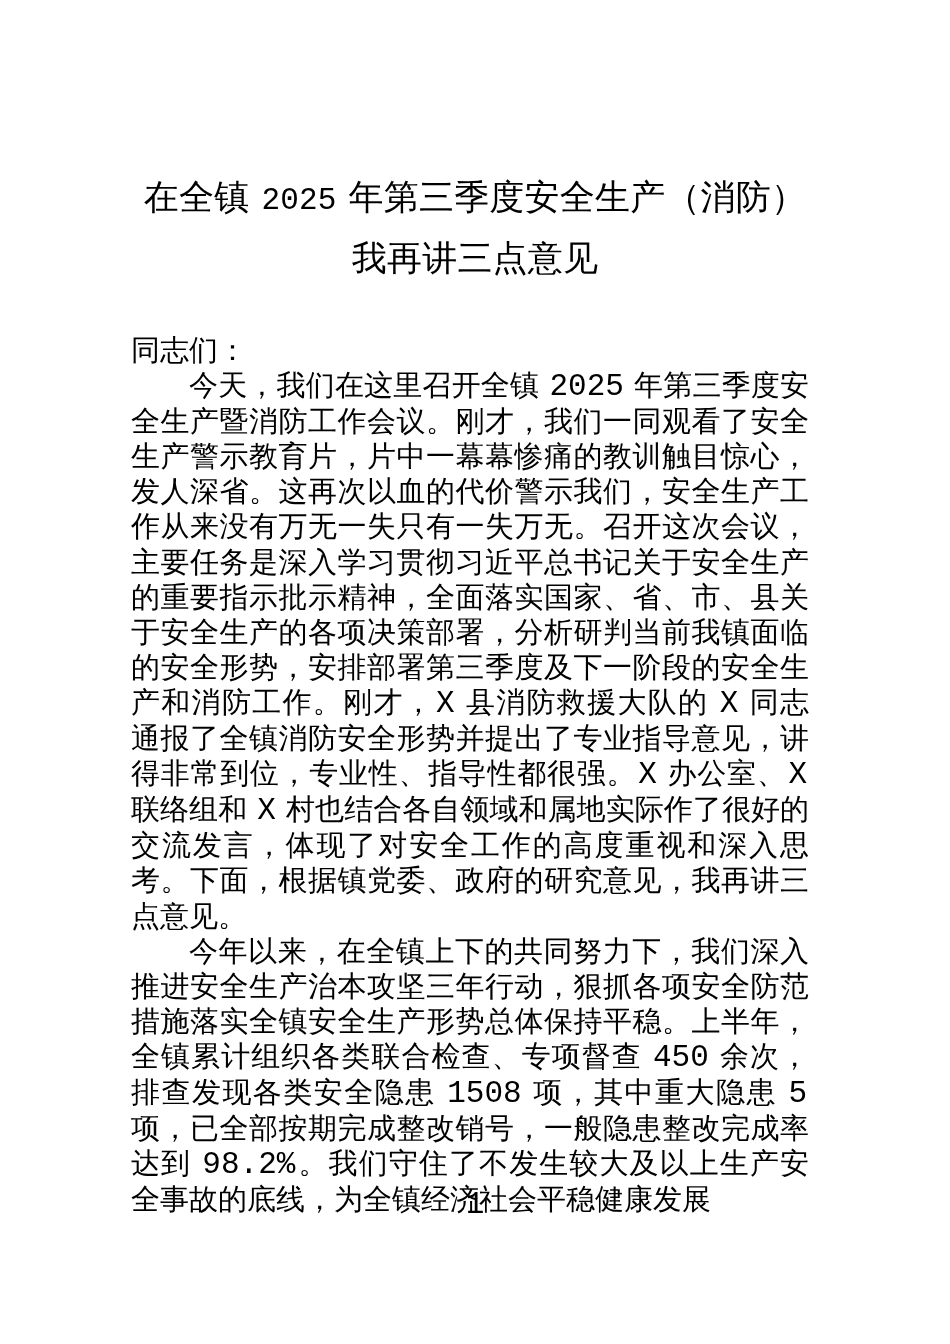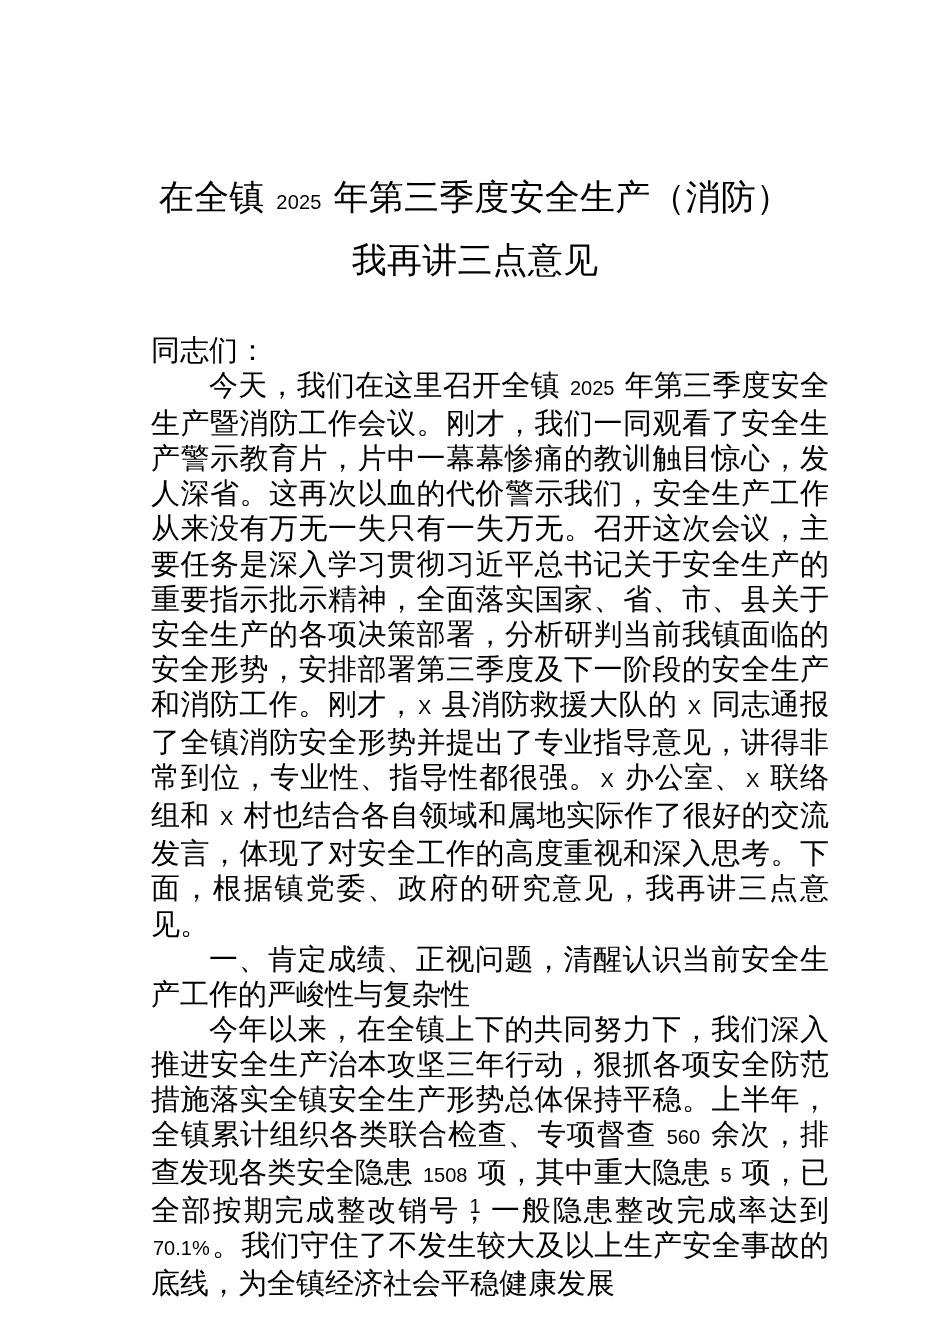--- a/index.html
+++ b/index.html
@@ -77,8 +77,8 @@
 
   
   .num {
-    font-family: Liberation Sans, sans-serif;
-    font-size: 20px;
+    font-family: Liberation Mono, monospace;
+    font-size: 31px;
     padding: 0 2px;
   }
 

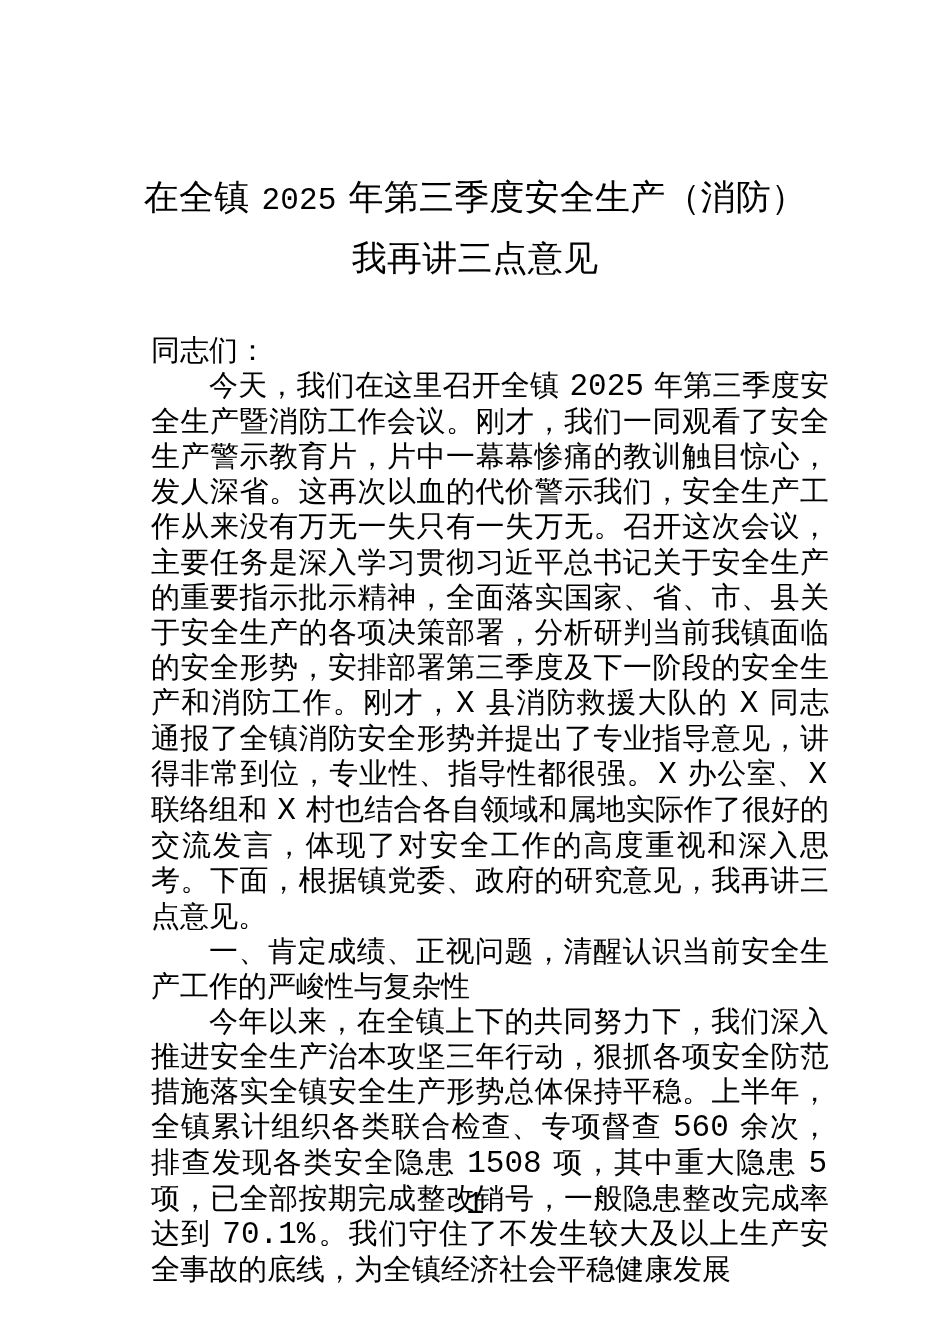--- a/index.html
+++ b/index.html
@@ -46,7 +46,7 @@
   
   .body-block {
     position: absolute;
-    left: 151px;
+    left: 131px;
     top: 333px;
     width: 678px;
   }

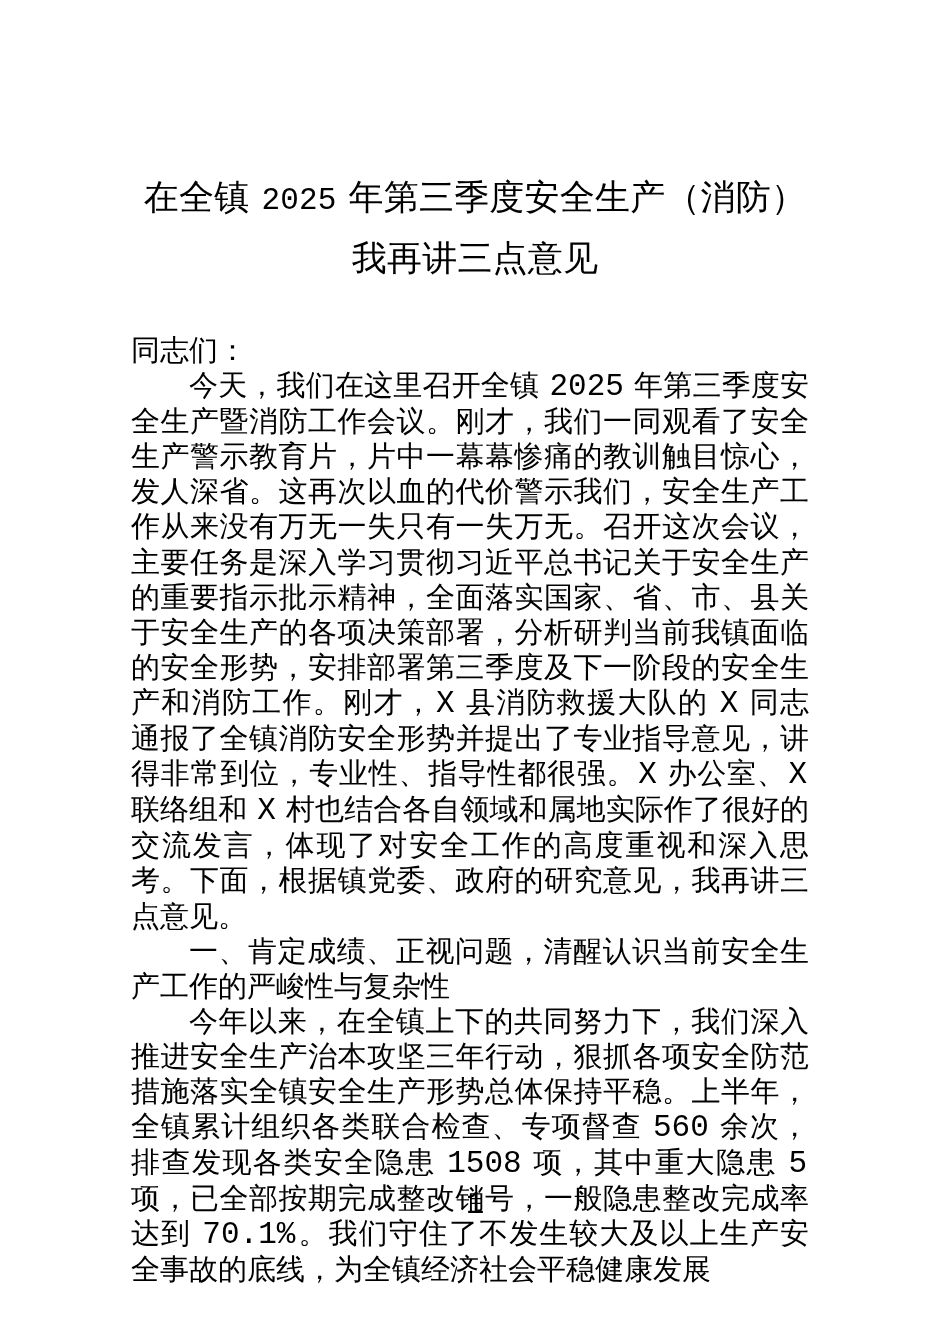--- a/index.html
+++ b/index.html
@@ -111,7 +111,6 @@
 
     <p class="para indent">今天，我们在这里召开全镇 <span class="num">2025</span> 年第三季度安全生产暨消防工作会议。刚才，我们一同观看了安全生产警示教育片，片中一幕幕惨痛的教训触目惊心，发人深省。这再次以血的代价警示我们，安全生产工作从来没有万无一失只有一失万无。召开这次会议，主要任务是深入学习贯彻习近平总书记关于安全生产的重要指示批示精神，全面落实国家、省、市、县关于安全生产的各项决策部署，分析研判当前我镇面临的安全形势，安排部署第三季度及下一阶段的安全生产和消防工作。刚才，<span class="num">X</span> 县消防救援大队的 <span class="num">X</span> 同志通报了全镇消防安全形势并提出了专业指导意见，讲得非常到位，专业性、指导性都很强。<span class="num">X</span> 办公室、<span class="num">X</span> 联络组和 <span class="num">X</span> 村也结合各自领域和属地实际作了很好的交流发言，体现了对安全工作的高度重视和深入思考。下面，根据镇党委、政府的研究意见，我再讲三点意见。</p>
 
-    <p class="para heading">一、肯定成绩、正视问题，清醒认识当前安全生产工作的严峻性与复杂性</p>
 
     <p class="para indent">今年以来，在全镇上下的共同努力下，我们深入推进安全生产治本攻坚三年行动，狠抓各项安全防范措施落实全镇安全生产形势总体保持平稳。上半年，全镇累计组织各类联合检查、专项督查 <span class="num">560</span> 余次，排查发现各类安全隐患 <span class="num">1508</span> 项，其中重大隐患 <span class="num">5</span> 项，已全部按期完成整改销号，一般隐患整改完成率达到 <span class="num">70.1%</span>。我们守住了不发生较大及以上生产安全事故的底线，为全镇经济社会平稳健康发展</p>
 

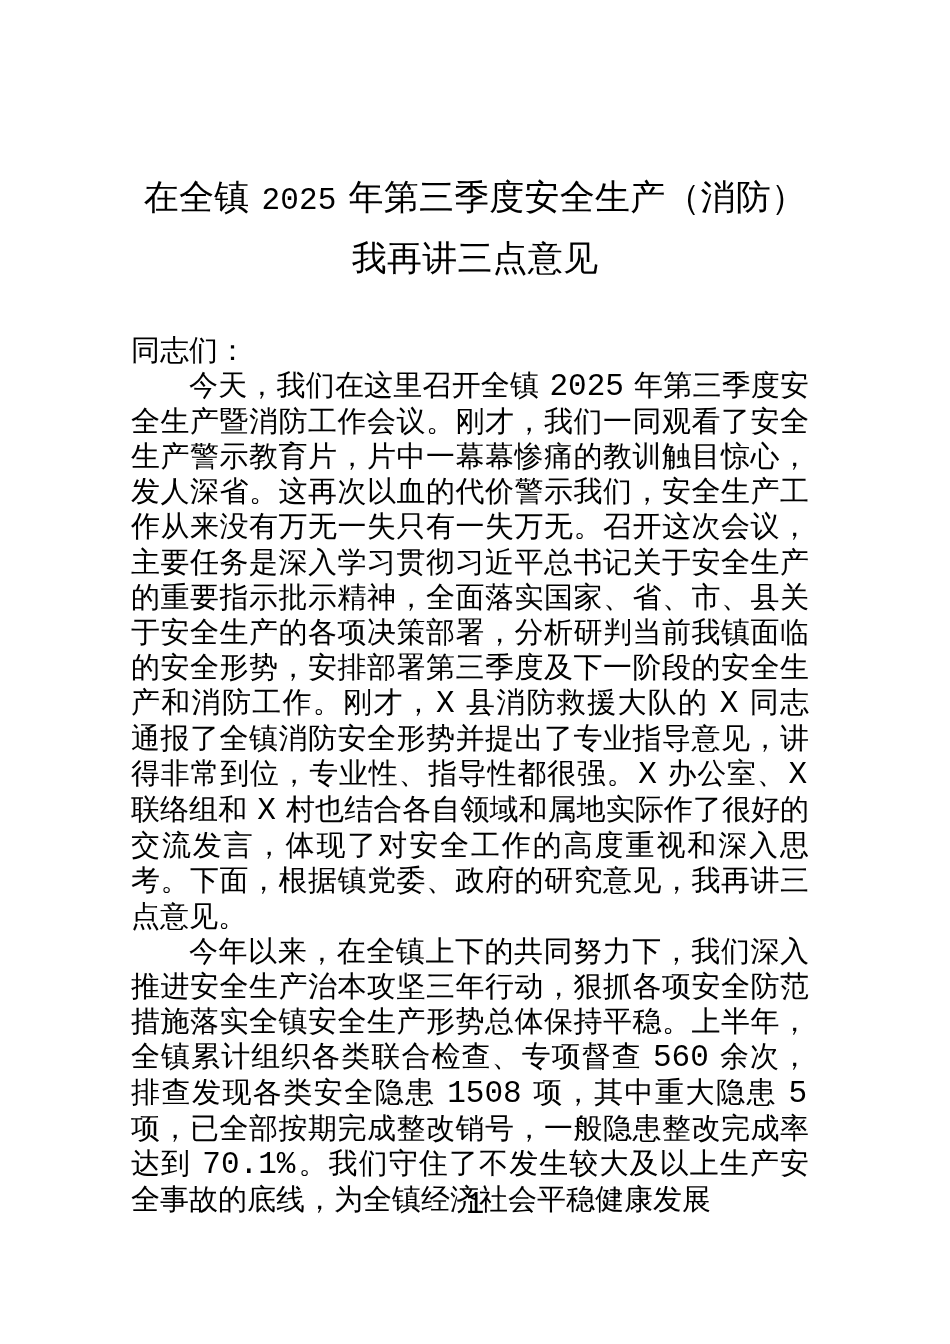--- a/index.html
+++ b/index.html
@@ -112,7 +112,7 @@
     <p class="para indent">今天，我们在这里召开全镇 <span class="num">2025</span> 年第三季度安全生产暨消防工作会议。刚才，我们一同观看了安全生产警示教育片，片中一幕幕惨痛的教训触目惊心，发人深省。这再次以血的代价警示我们，安全生产工作从来没有万无一失只有一失万无。召开这次会议，主要任务是深入学习贯彻习近平总书记关于安全生产的重要指示批示精神，全面落实国家、省、市、县关于安全生产的各项决策部署，分析研判当前我镇面临的安全形势，安排部署第三季度及下一阶段的安全生产和消防工作。刚才，<span class="num">X</span> 县消防救援大队的 <span class="num">X</span> 同志通报了全镇消防安全形势并提出了专业指导意见，讲得非常到位，专业性、指导性都很强。<span class="num">X</span> 办公室、<span class="num">X</span> 联络组和 <span class="num">X</span> 村也结合各自领域和属地实际作了很好的交流发言，体现了对安全工作的高度重视和深入思考。下面，根据镇党委、政府的研究意见，我再讲三点意见。</p>
 
 
-    <p class="para indent">今年以来，在全镇上下的共同努力下，我们深入推进安全生产治本攻坚三年行动，狠抓各项安全防范措施落实全镇安全生产形势总体保持平稳。上半年，全镇累计组织各类联合检查、专项督查 <span class="num">560</span> 余次，排查发现各类安全隐患 <span class="num">1508</span> 项，其中重大隐患 <span class="num">5</span> 项，已全部按期完成整改销号，一般隐患整改完成率达到 <span class="num">70.1%</span>。我们守住了不发生较大及以上生产安全事故的底线，为全镇经济社会平稳健康发展</p>
+    <p class="para indent">今年以来，在全镇上下的共同努力下，我们深入推进安全生产治本攻坚三年行动，狠抓各项安全防范措施落实全镇安全生产形势总体保持平稳。上半年，全镇累计组织各类联合检查、专项督查 <span class="num">450</span> 余次，排查发现各类安全隐患 <span class="num">1508</span> 项，其中重大隐患 <span class="num">5</span> 项，已全部按期完成整改销号，一般隐患整改完成率达到 <span class="num">70.1%</span>。我们守住了不发生较大及以上生产安全事故的底线，为全镇经济社会平稳健康发展</p>
 
   </div>
 

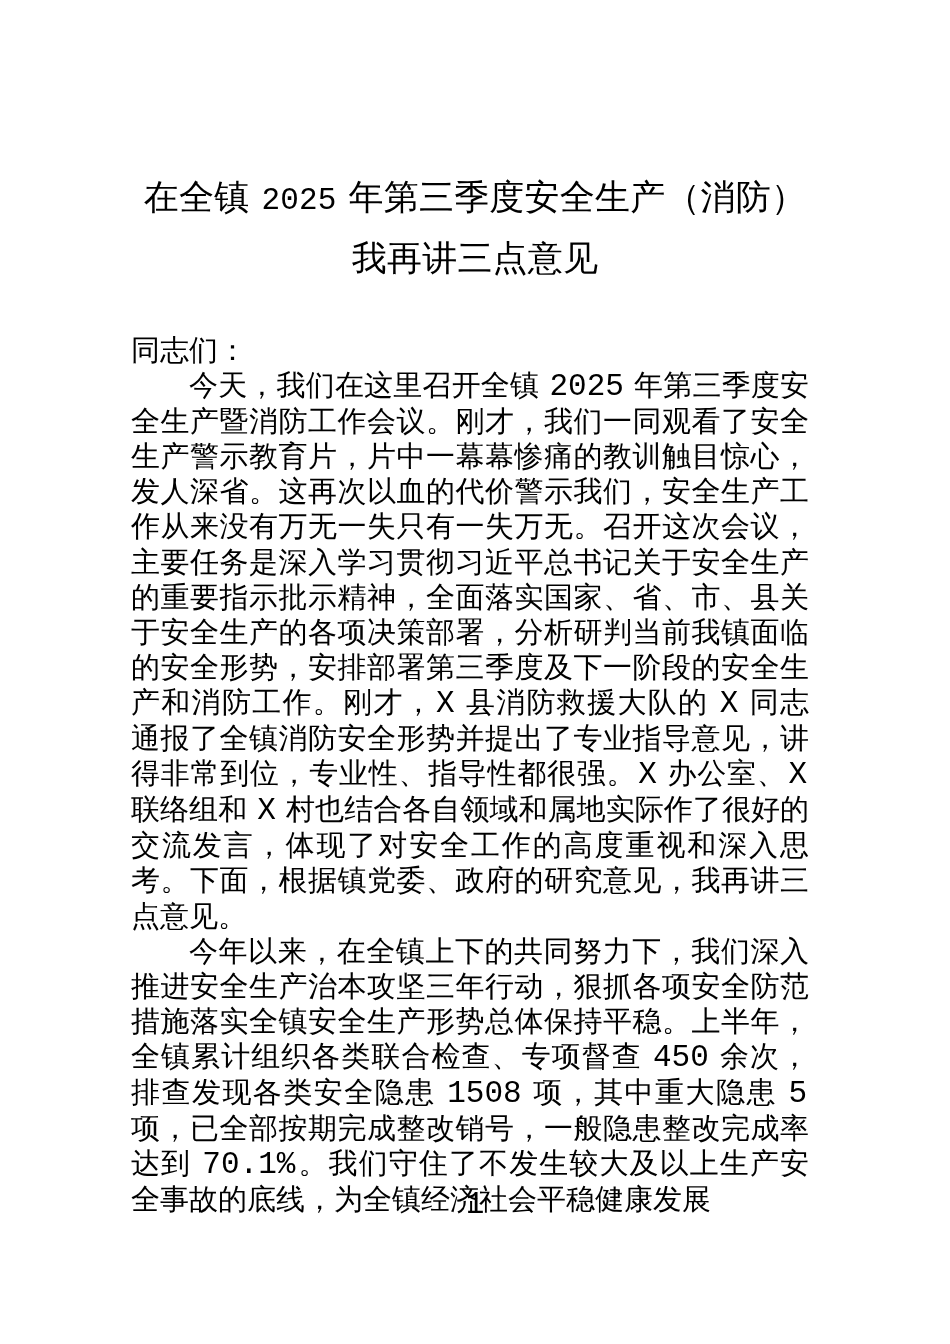--- a/index.html
+++ b/index.html
@@ -112,7 +112,7 @@
     <p class="para indent">今天，我们在这里召开全镇 <span class="num">2025</span> 年第三季度安全生产暨消防工作会议。刚才，我们一同观看了安全生产警示教育片，片中一幕幕惨痛的教训触目惊心，发人深省。这再次以血的代价警示我们，安全生产工作从来没有万无一失只有一失万无。召开这次会议，主要任务是深入学习贯彻习近平总书记关于安全生产的重要指示批示精神，全面落实国家、省、市、县关于安全生产的各项决策部署，分析研判当前我镇面临的安全形势，安排部署第三季度及下一阶段的安全生产和消防工作。刚才，<span class="num">X</span> 县消防救援大队的 <span class="num">X</span> 同志通报了全镇消防安全形势并提出了专业指导意见，讲得非常到位，专业性、指导性都很强。<span class="num">X</span> 办公室、<span class="num">X</span> 联络组和 <span class="num">X</span> 村也结合各自领域和属地实际作了很好的交流发言，体现了对安全工作的高度重视和深入思考。下面，根据镇党委、政府的研究意见，我再讲三点意见。</p>
 
 
-    <p class="para indent">今年以来，在全镇上下的共同努力下，我们深入推进安全生产治本攻坚三年行动，狠抓各项安全防范措施落实全镇安全生产形势总体保持平稳。上半年，全镇累计组织各类联合检查、专项督查 <span class="num">450</span> 余次，排查发现各类安全隐患 <span class="num">1508</span> 项，其中重大隐患 <span class="num">5</span> 项，已全部按期完成整改销号，一般隐患整改完成率达到 <span class="num">70.1%</span>。我们守住了不发生较大及以上生产安全事故的底线，为全镇经济社会平稳健康发展</p>
+    <p class="para indent">今年以来，在全镇上下的共同努力下，我们深入推进安全生产治本攻坚三年行动，狠抓各项安全防范措施落实全镇安全生产形势总体保持平稳。上半年，全镇累计组织各类联合检查、专项督查 <span class="num">450</span> 余次，排查发现各类安全隐患 <span class="num">1508</span> 项，其中重大隐患 <span class="num">5</span> 项，已全部按期完成整改销号，一般隐患整改完成率达到 <span class="num">98.2%</span>。我们守住了不发生较大及以上生产安全事故的底线，为全镇经济社会平稳健康发展</p>
 
   </div>
 

